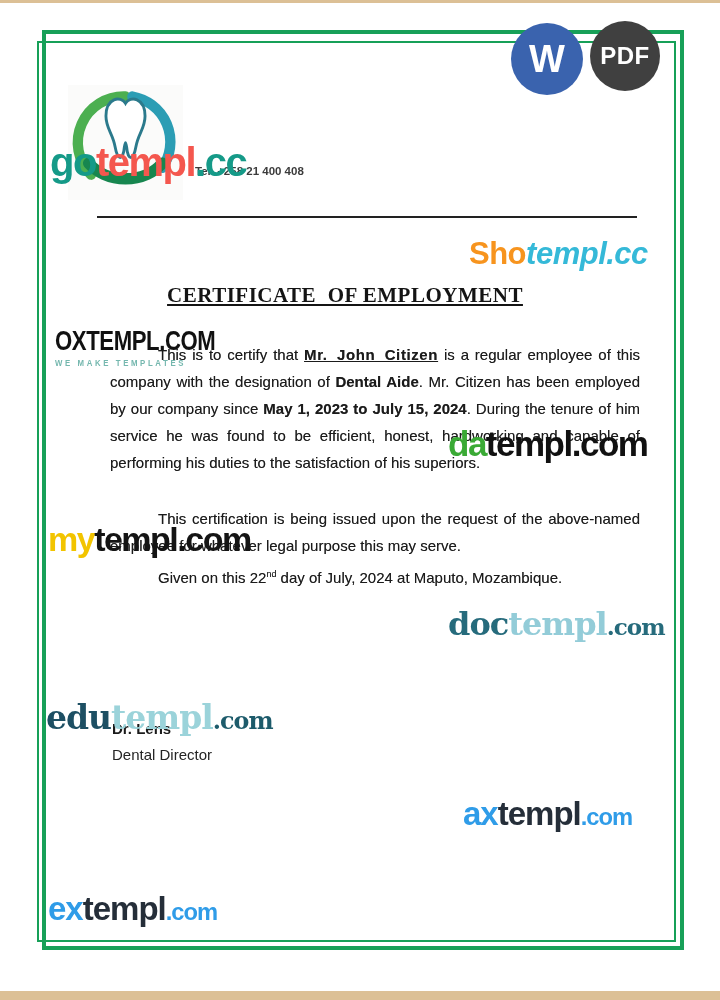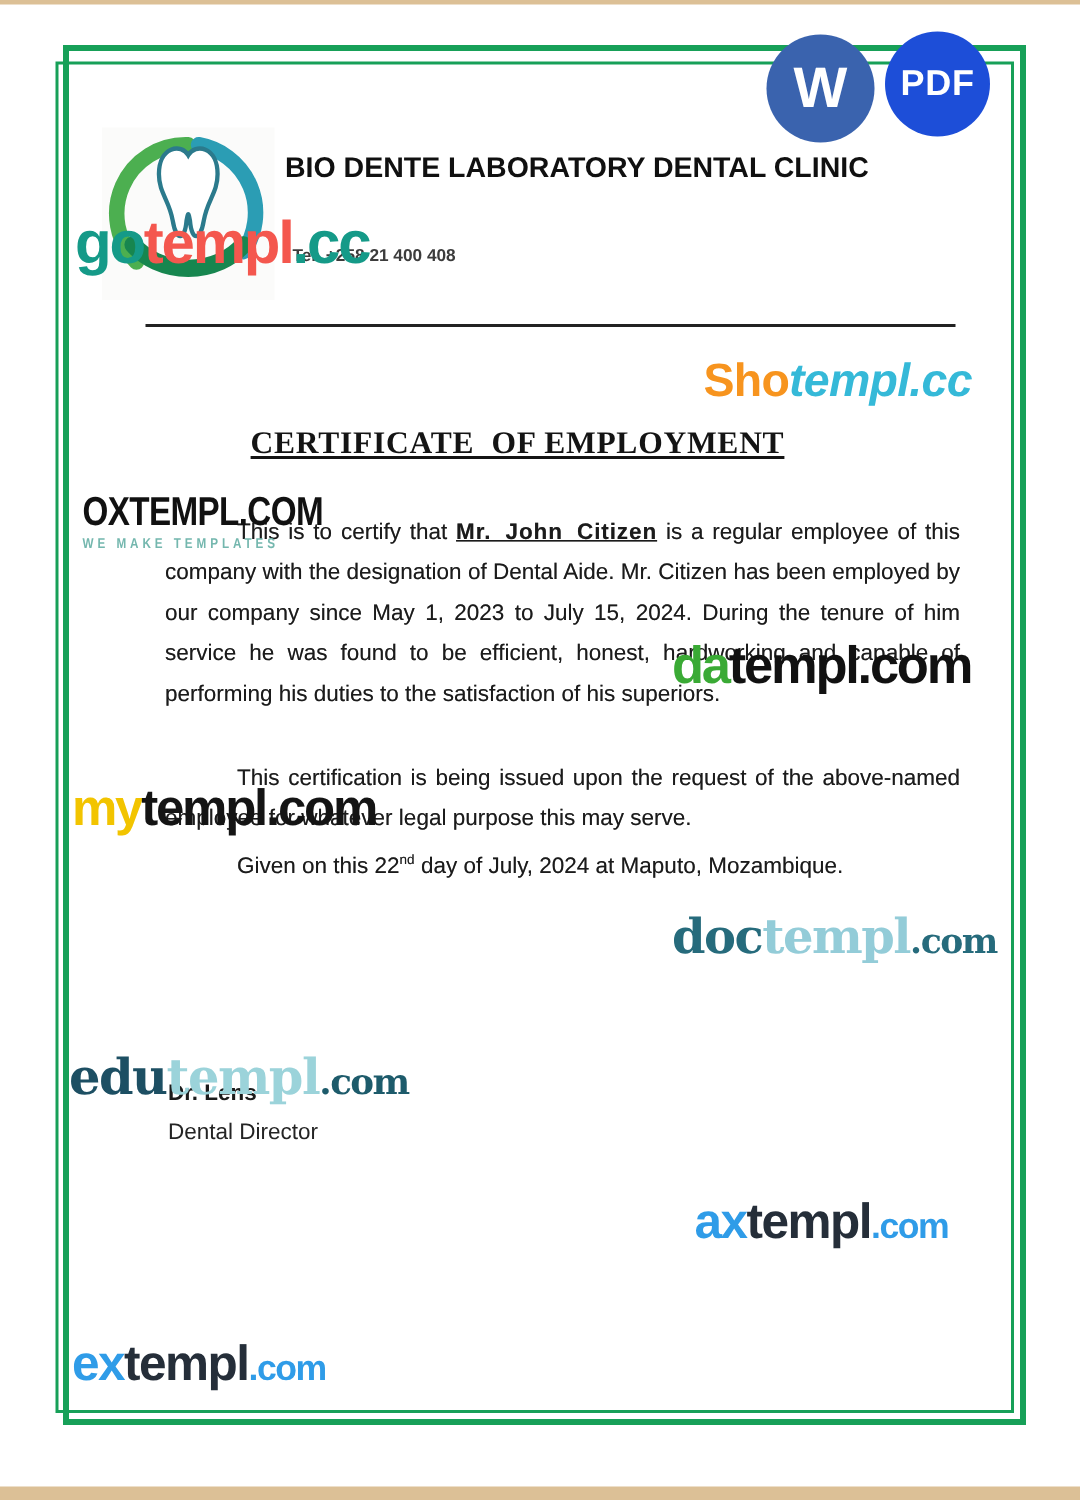--- a/index.html
+++ b/index.html
@@ -112,7 +112,7 @@
   <div class="divider"></div>
 
   <div class="badge badge-word" style="background-color: rgb(58, 99, 174);">W</div>
-  <div class="badge badge-pdf" style="background-color: #1d4ed8;">PDF</div>
+  <div class="badge badge-pdf" style="background-color: #404040;">PDF</div>
 
   <div class="doc-title">CERTIFICATE  OF EMPLOYMENT</div>
 

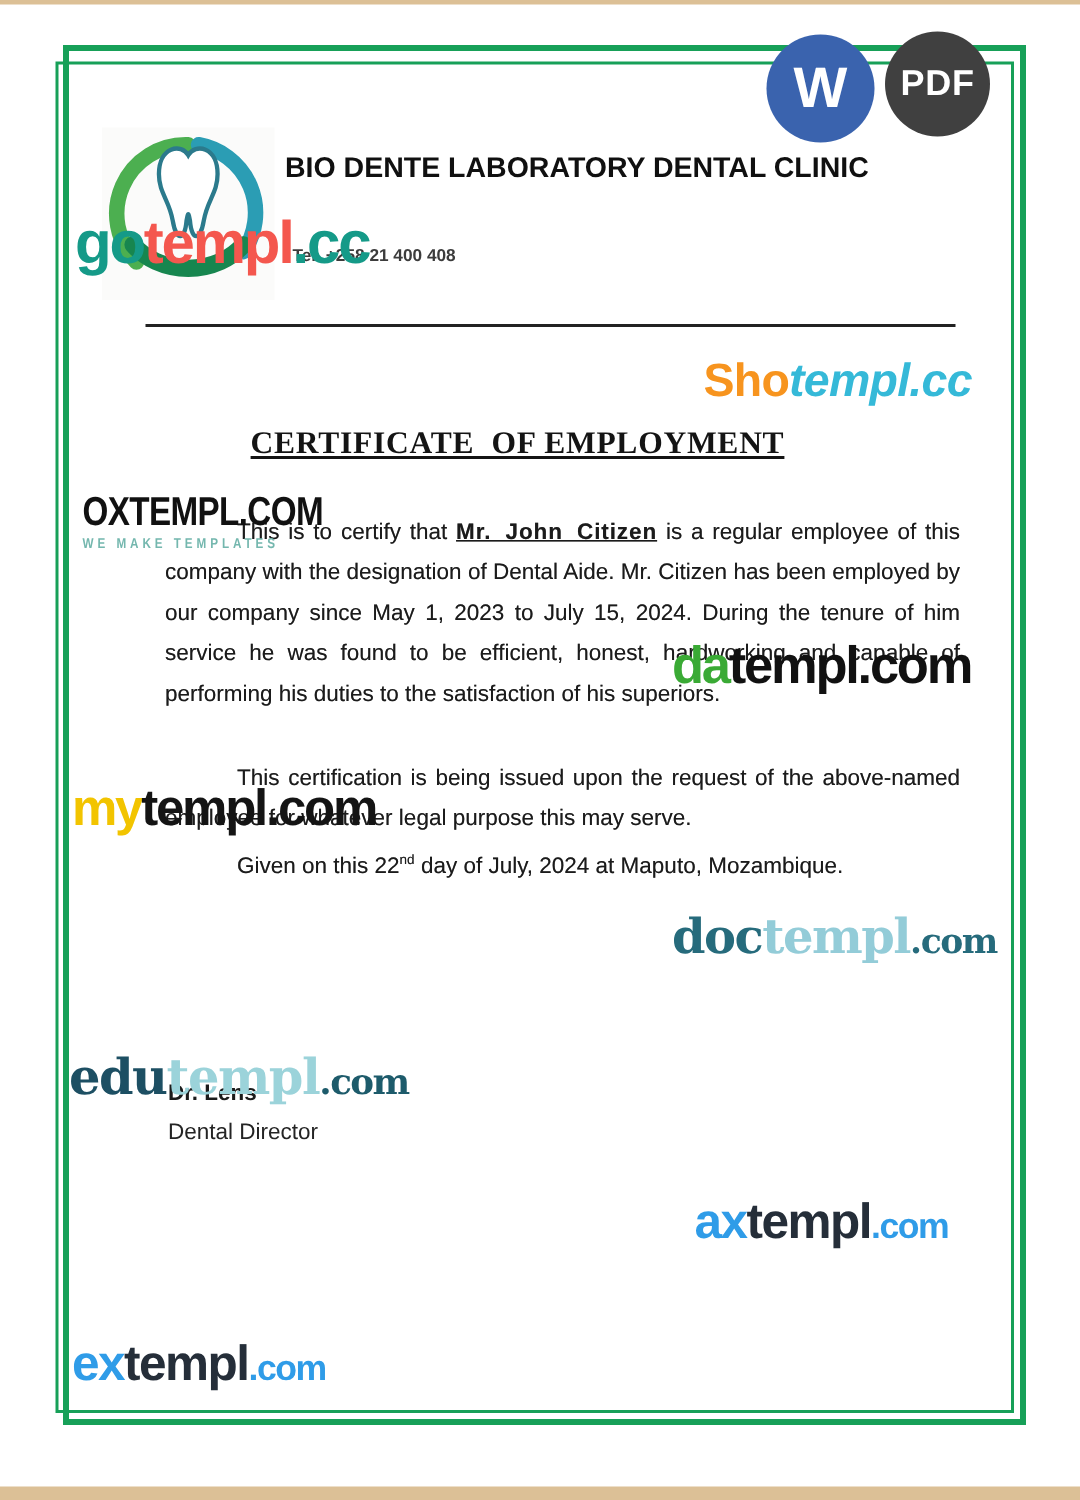--- a/index.html
+++ b/index.html
@@ -106,7 +106,6 @@
     </svg>
   </div>
 
-  <div class="clinic-name">BIO DENTE LABORATORY DENTAL CLINIC</div>
   <div class="clinic-phone">Tel. +258 21 400 408</div>
 
   <div class="divider"></div>

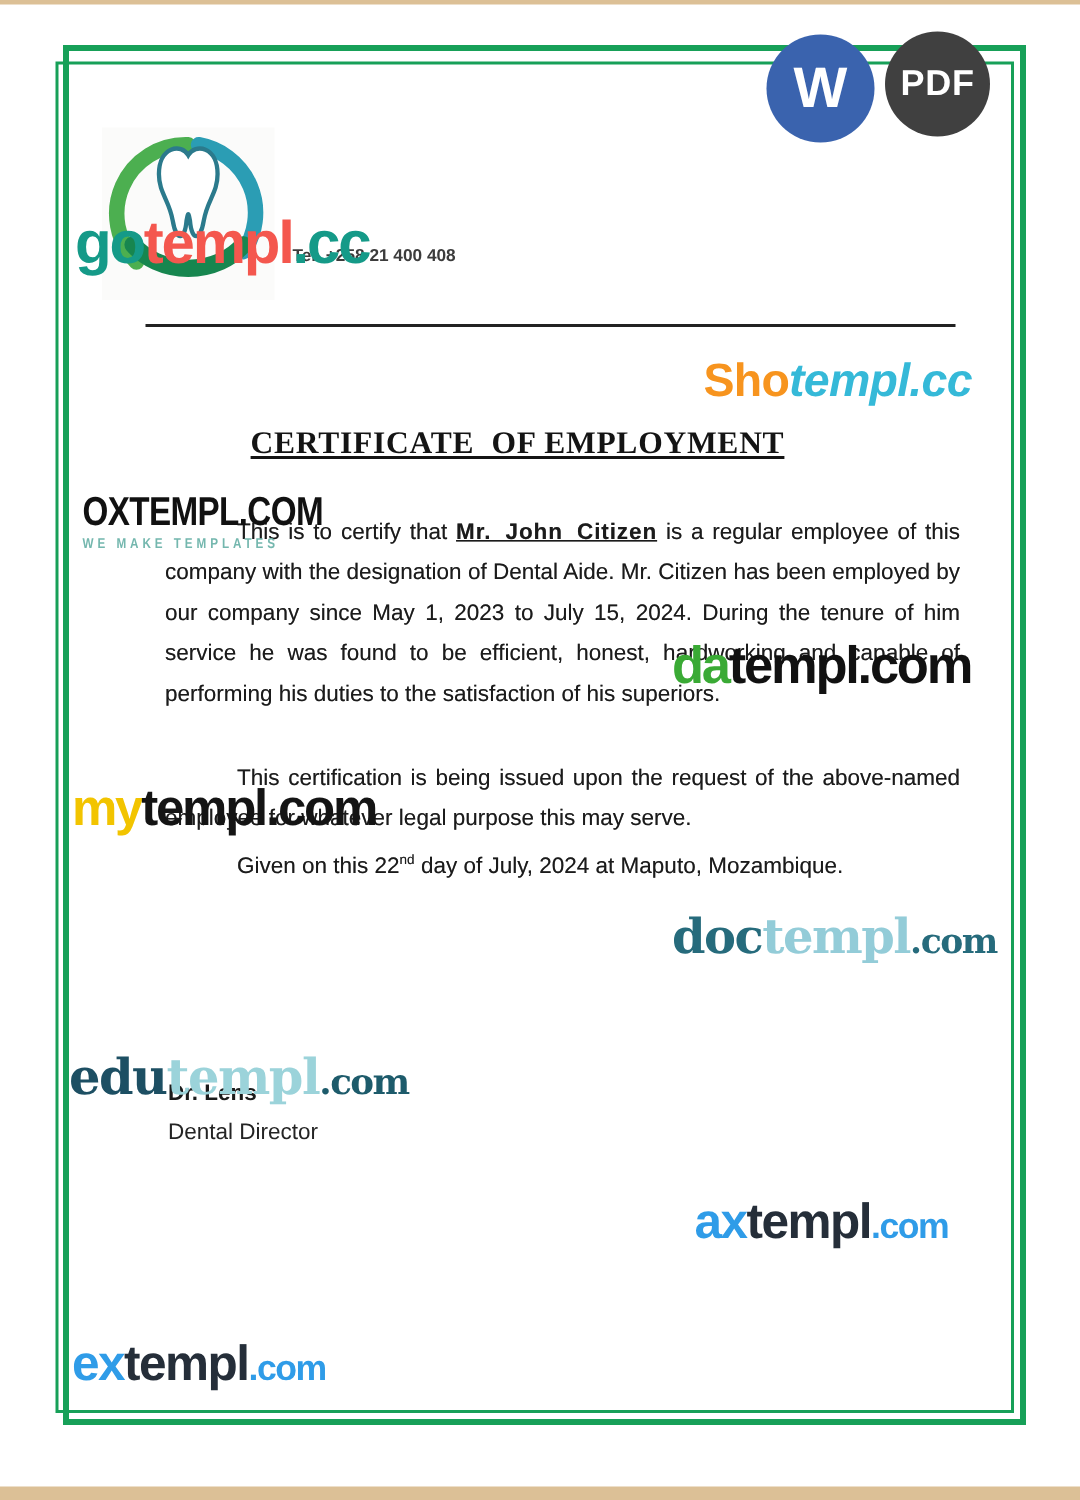--- a/index.html
+++ b/index.html
@@ -46,7 +46,7 @@
   .p3 { top:564px; text-align:left; }
   .emp-name { font-weight:bold; text-decoration:underline; letter-spacing:0.6px;
               word-spacing:3px; }
-  .b { font-weight:normal; }
+  .b { font-weight:bold; }
   sup { font-size:9px; vertical-align:super; line-height:0; }
 
   .sig-name { position:absolute; left:112px; top:720px; font-size:15px; font-weight:bold;

